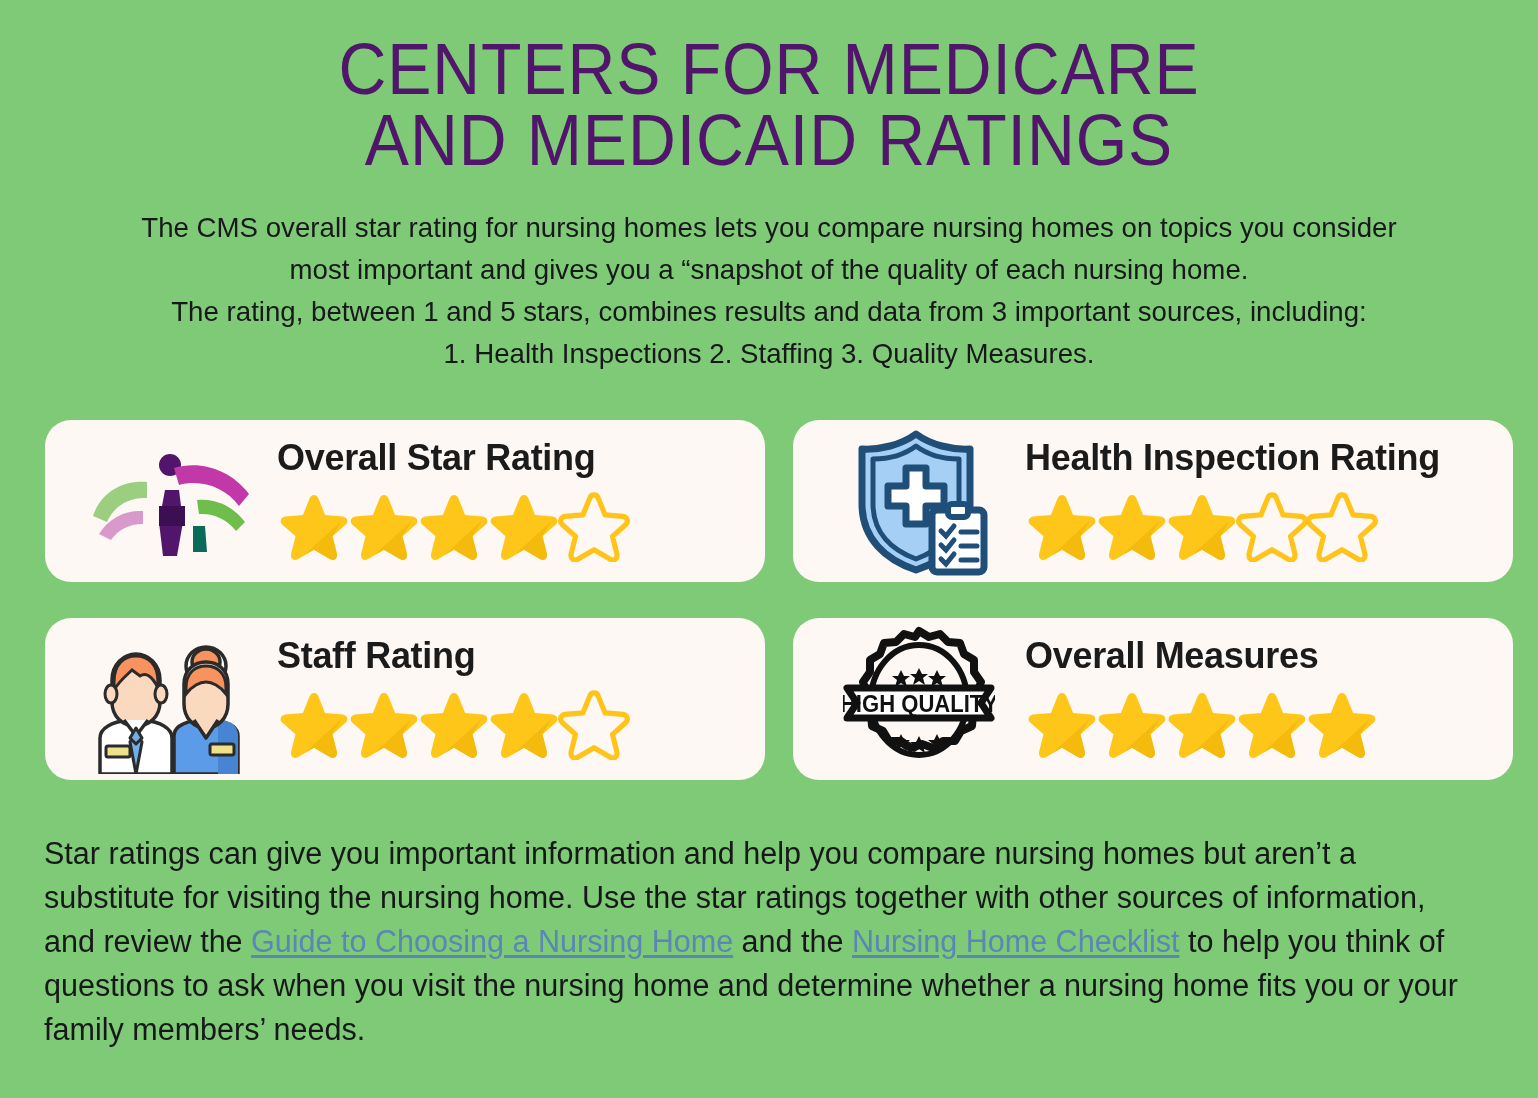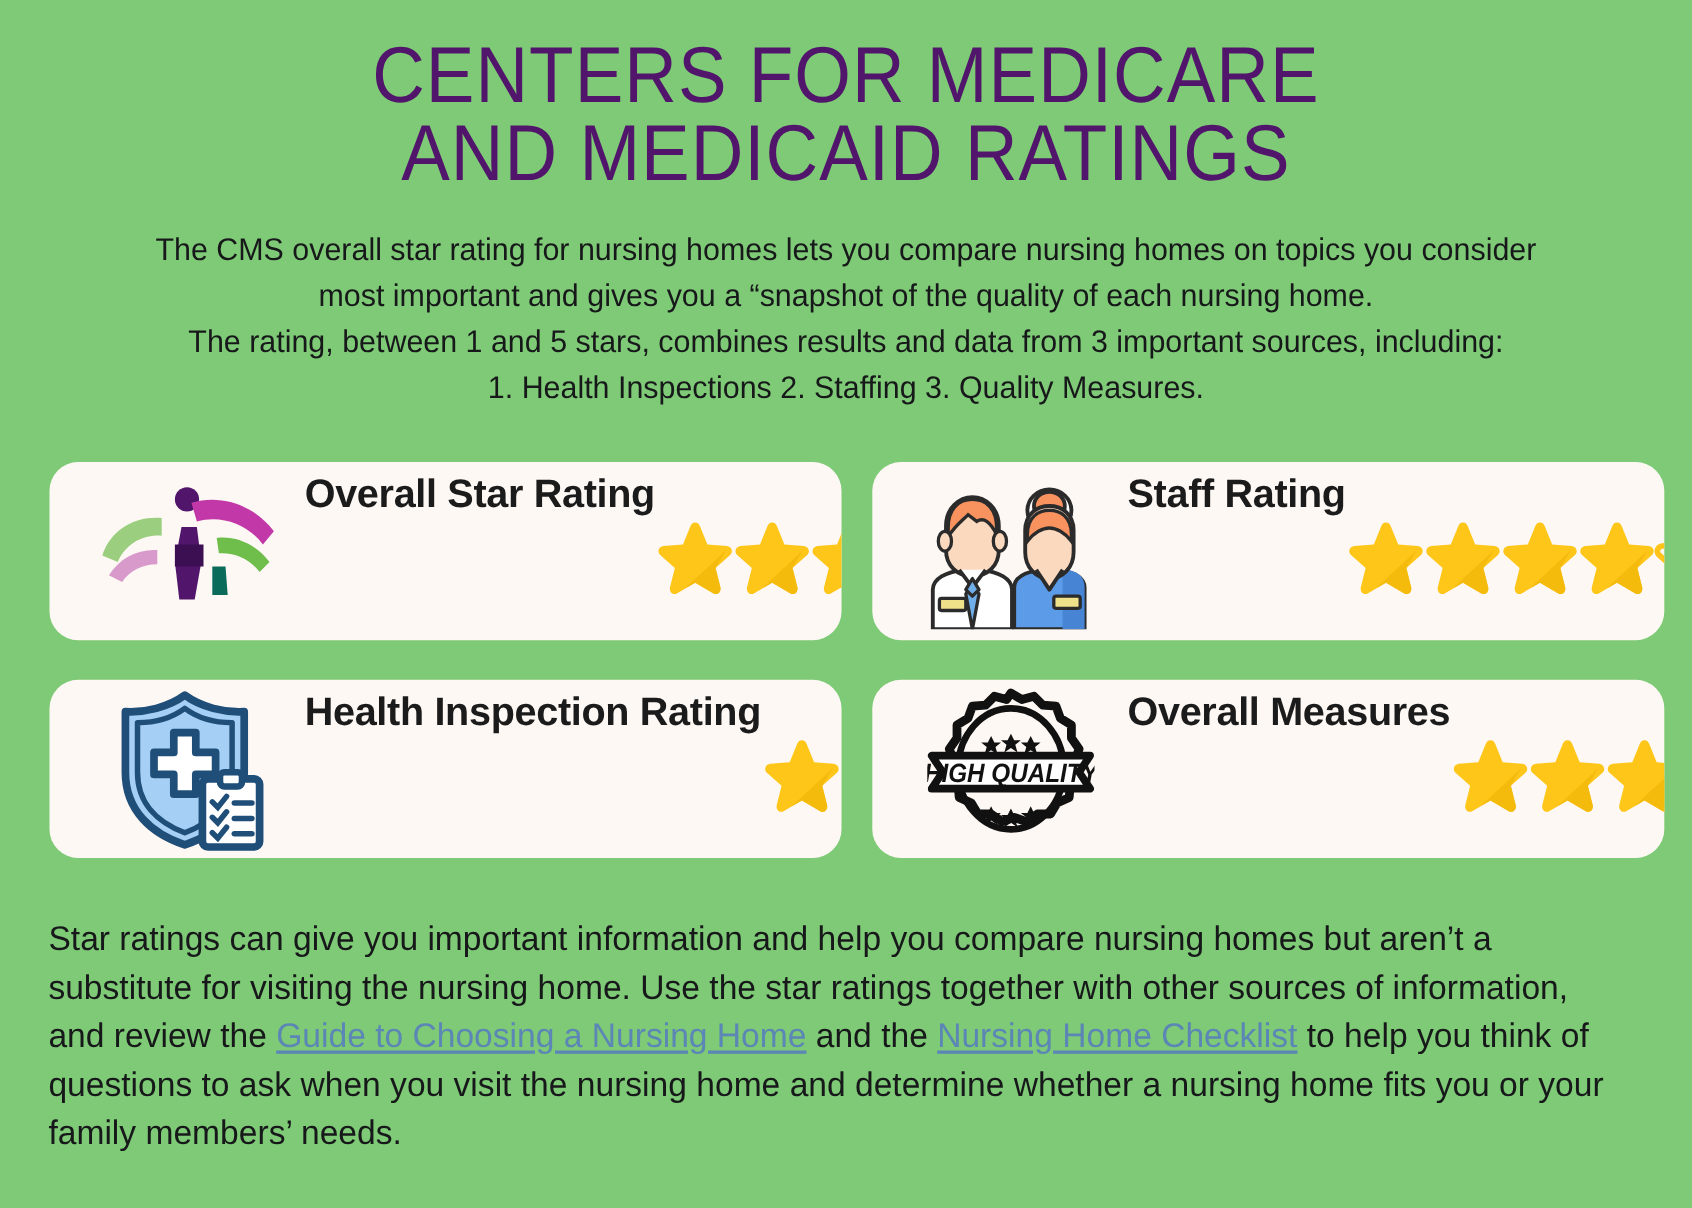--- a/index.html
+++ b/index.html
@@ -82,7 +82,7 @@
   .card-body {
     flex: 1;
     display: flex;
-    flex-direction: row;
+    flex-direction: column;
     justify-content: center;
     padding-left: 6px;
     height: 140px;

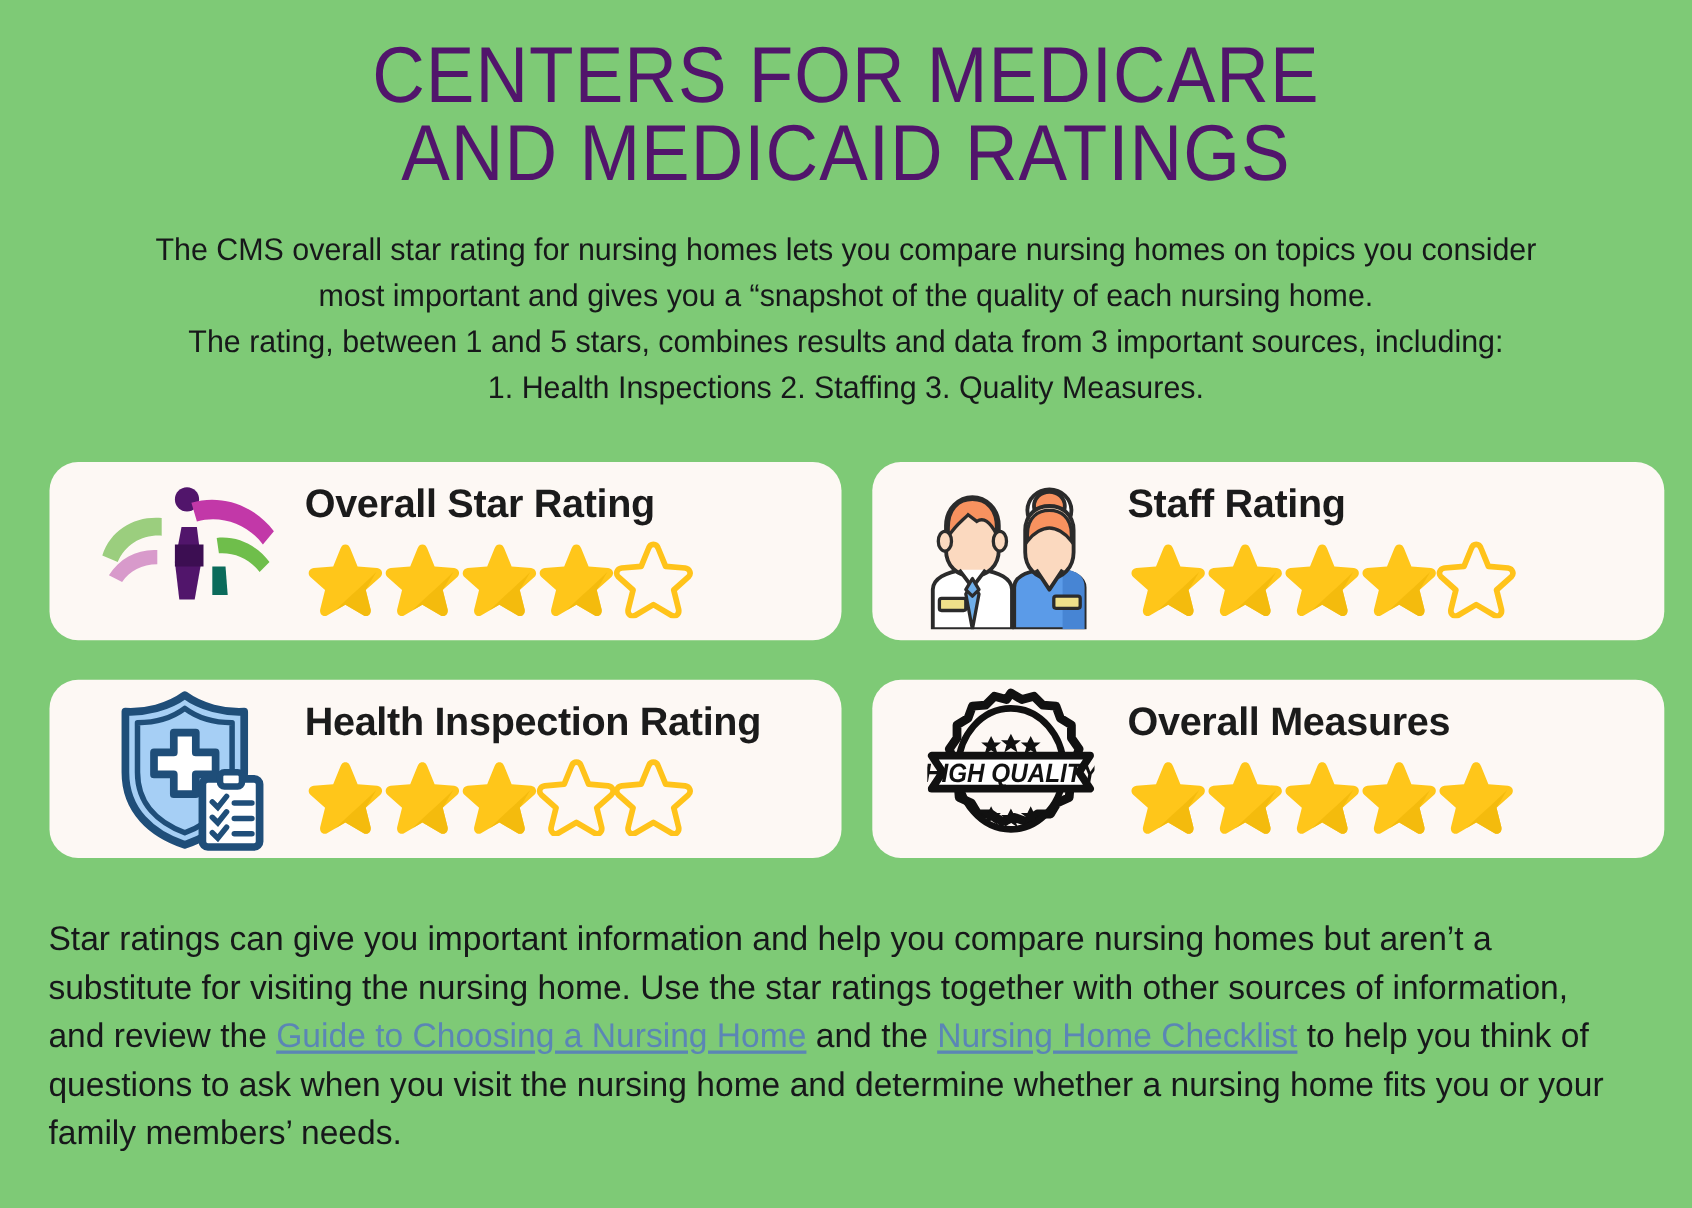--- a/index.html
+++ b/index.html
@@ -161,64 +161,6 @@
       </div>
       <div class="card-body">
         <div class="card-title">Overall Star Rating</div>
-        <div class="stars">
-            <svg width="74" height="72" viewBox="0 0 100 96">
-              <path d="M50 6 C53 6 55 8 56 11 L65 33 L89 35 C95 36 97 42 93 46 L75 62 L81 86 C82 92 77 96 72 93 L50 80 L28 93 C23 96 18 92 19 86 L25 62 L7 46 C3 42 5 36 11 35 L35 33 L44 11 C45 8 47 6 50 6 Z" fill="#FFC61A"></path>
-              <path d="M88 40 L75 62 L81 86 C82 92 77 96 72 93 L50 80 L38 87 C55 70 74 54 88 40 Z" fill="#F2B80C" opacity="0.85"></path>
-            </svg>
-            <svg width="74" height="72" viewBox="0 0 100 96">
-              <path d="M50 6 C53 6 55 8 56 11 L65 33 L89 35 C95 36 97 42 93 46 L75 62 L81 86 C82 92 77 96 72 93 L50 80 L28 93 C23 96 18 92 19 86 L25 62 L7 46 C3 42 5 36 11 35 L35 33 L44 11 C45 8 47 6 50 6 Z" fill="#FFC61A"></path>
-              <path d="M88 40 L75 62 L81 86 C82 92 77 96 72 93 L50 80 L38 87 C55 70 74 54 88 40 Z" fill="#F2B80C" opacity="0.85"></path>
-            </svg>
-            <svg width="74" height="72" viewBox="0 0 100 96">
-              <path d="M50 6 C53 6 55 8 56 11 L65 33 L89 35 C95 36 97 42 93 46 L75 62 L81 86 C82 92 77 96 72 93 L50 80 L28 93 C23 96 18 92 19 86 L25 62 L7 46 C3 42 5 36 11 35 L35 33 L44 11 C45 8 47 6 50 6 Z" fill="#FFC61A"></path>
-              <path d="M88 40 L75 62 L81 86 C82 92 77 96 72 93 L50 80 L38 87 C55 70 74 54 88 40 Z" fill="#F2B80C" opacity="0.85"></path>
-            </svg>
-            <svg width="74" height="72" viewBox="0 0 100 96">
-              <path d="M50 6 C53 6 55 8 56 11 L65 33 L89 35 C95 36 97 42 93 46 L75 62 L81 86 C82 92 77 96 72 93 L50 80 L28 93 C23 96 18 92 19 86 L25 62 L7 46 C3 42 5 36 11 35 L35 33 L44 11 C45 8 47 6 50 6 Z" fill="#FFC61A"></path>
-              <path d="M88 40 L75 62 L81 86 C82 92 77 96 72 93 L50 80 L38 87 C55 70 74 54 88 40 Z" fill="#F2B80C" opacity="0.85"></path>
-            </svg>
-            <svg width="74" height="72" viewBox="0 0 100 96">
-              <path d="M50 6 C53 6 55 8 56 11 L65 33 L89 35 C95 36 97 42 93 46 L75 62 L81 86 C82 92 77 96 72 93 L50 80 L28 93 C23 96 18 92 19 86 L25 62 L7 46 C3 42 5 36 11 35 L35 33 L44 11 C45 8 47 6 50 6 Z" fill="none" stroke="#FFC31A" stroke-width="7" stroke-linejoin="round"></path>
-            </svg>
-          </div>
-      </div>
-    </div>
-
-    <div class="card">
-      <div class="card-icon">
-        <svg width="170" height="142" viewBox="0 0 170 142" aria-hidden="true">
-
-          <path d="M88 142 L88 104 C88 95 98 90 112 88 L128 88 C142 90 152 95 152 104 L152 142 Z" fill="#5B9BE8" stroke="#2B2B2B" stroke-width="3.5" stroke-linejoin="round"></path>
-          <path d="M136 88 C148 90 152 96 152 104 L152 142 L132 142 L132 92 Z" fill="#4785D4"></path>
-
-          <ellipse cx="120" cy="34" rx="20" ry="19" fill="#FFFFFF" stroke="#2B2B2B" stroke-width="3.5"></ellipse>
-          <ellipse cx="120" cy="30" rx="14" ry="13" fill="#F8925F" stroke="#2B2B2B" stroke-width="3.5"></ellipse>
-
-          <path d="M98 52 C98 38 108 30 120 30 C132 30 142 38 142 52 L142 72 C142 86 132 96 120 96 C108 96 98 86 98 72 Z" fill="#FBD9BF" stroke="#2B2B2B" stroke-width="3.5"></path>
-          <path d="M100 56 C100 40 110 34 120 34 C130 34 140 40 140 56 L140 62 C134 54 126 50 120 50 C114 50 106 54 100 62 Z" fill="#F8925F" stroke="#2B2B2B" stroke-width="3"></path>
-
-          <path d="M108 88 L120 106 L132 88" fill="#FBD9BF" stroke="#2B2B2B" stroke-width="3.5" stroke-linejoin="round"></path>
-
-          <rect x="124" y="112" width="24" height="11" rx="2" fill="#EFE08A" stroke="#2B2B2B" stroke-width="3"></rect>
-
-          <path d="M14 142 L14 106 C14 96 26 90 42 88 L58 88 C74 90 86 96 86 106 L86 142 Z" fill="#FFFFFF" stroke="#2B2B2B" stroke-width="3.5" stroke-linejoin="round"></path>
-
-          <path d="M26 48 C26 32 38 22 50 22 C62 22 74 32 74 48 L74 70 C74 84 64 94 50 94 C36 94 26 84 26 70 Z" fill="#FBD9BF" stroke="#2B2B2B" stroke-width="3.5"></path>
-          <path d="M28 50 C28 32 38 24 50 24 C62 24 72 32 72 50 L72 56 C66 44 60 40 54 44 L46 38 C40 44 34 48 28 58 Z" fill="#F8925F" stroke="#2B2B2B" stroke-width="3"></path>
-
-          <ellipse cx="25" cy="62" rx="6" ry="9" fill="#FBD9BF" stroke="#2B2B2B" stroke-width="3"></ellipse>
-          <ellipse cx="75" cy="62" rx="6" ry="9" fill="#FBD9BF" stroke="#2B2B2B" stroke-width="3"></ellipse>
-
-          <path d="M38 88 L50 104 L62 88" fill="#FFFFFF" stroke="#2B2B2B" stroke-width="3.5" stroke-linejoin="round"></path>
-          <path d="M50 100 L44 110 L50 142 L56 110 Z" fill="#6FAEE8" stroke="#2B2B2B" stroke-width="3" stroke-linejoin="round"></path>
-          <path d="M50 96 L44 106 L50 112 L56 106 Z" fill="#6FAEE8" stroke="#2B2B2B" stroke-width="3" stroke-linejoin="round"></path>
-
-          <rect x="20" y="114" width="24" height="11" rx="2" fill="#EFE08A" stroke="#2B2B2B" stroke-width="3"></rect>
-        </svg>
-      </div>
-      <div class="card-body">
-        <div class="card-title">Staff Rating</div>
         <div class="stars">
             <svg width="74" height="72" viewBox="0 0 100 96">
               <path d="M50 6 C53 6 55 8 56 11 L65 33 L89 35 C95 36 97 42 93 46 L75 62 L81 86 C82 92 77 96 72 93 L50 80 L28 93 C23 96 18 92 19 86 L25 62 L7 46 C3 42 5 36 11 35 L35 33 L44 11 C45 8 47 6 50 6 Z" fill="#FFC61A"></path>
@@ -288,6 +230,64 @@
 
     <div class="card">
       <div class="card-icon">
+        <svg width="170" height="142" viewBox="0 0 170 142" aria-hidden="true">
+
+          <path d="M88 142 L88 104 C88 95 98 90 112 88 L128 88 C142 90 152 95 152 104 L152 142 Z" fill="#5B9BE8" stroke="#2B2B2B" stroke-width="3.5" stroke-linejoin="round"></path>
+          <path d="M136 88 C148 90 152 96 152 104 L152 142 L132 142 L132 92 Z" fill="#4785D4"></path>
+
+          <ellipse cx="120" cy="34" rx="20" ry="19" fill="#FFFFFF" stroke="#2B2B2B" stroke-width="3.5"></ellipse>
+          <ellipse cx="120" cy="30" rx="14" ry="13" fill="#F8925F" stroke="#2B2B2B" stroke-width="3.5"></ellipse>
+
+          <path d="M98 52 C98 38 108 30 120 30 C132 30 142 38 142 52 L142 72 C142 86 132 96 120 96 C108 96 98 86 98 72 Z" fill="#FBD9BF" stroke="#2B2B2B" stroke-width="3.5"></path>
+          <path d="M100 56 C100 40 110 34 120 34 C130 34 140 40 140 56 L140 62 C134 54 126 50 120 50 C114 50 106 54 100 62 Z" fill="#F8925F" stroke="#2B2B2B" stroke-width="3"></path>
+
+          <path d="M108 88 L120 106 L132 88" fill="#FBD9BF" stroke="#2B2B2B" stroke-width="3.5" stroke-linejoin="round"></path>
+
+          <rect x="124" y="112" width="24" height="11" rx="2" fill="#EFE08A" stroke="#2B2B2B" stroke-width="3"></rect>
+
+          <path d="M14 142 L14 106 C14 96 26 90 42 88 L58 88 C74 90 86 96 86 106 L86 142 Z" fill="#FFFFFF" stroke="#2B2B2B" stroke-width="3.5" stroke-linejoin="round"></path>
+
+          <path d="M26 48 C26 32 38 22 50 22 C62 22 74 32 74 48 L74 70 C74 84 64 94 50 94 C36 94 26 84 26 70 Z" fill="#FBD9BF" stroke="#2B2B2B" stroke-width="3.5"></path>
+          <path d="M28 50 C28 32 38 24 50 24 C62 24 72 32 72 50 L72 56 C66 44 60 40 54 44 L46 38 C40 44 34 48 28 58 Z" fill="#F8925F" stroke="#2B2B2B" stroke-width="3"></path>
+
+          <ellipse cx="25" cy="62" rx="6" ry="9" fill="#FBD9BF" stroke="#2B2B2B" stroke-width="3"></ellipse>
+          <ellipse cx="75" cy="62" rx="6" ry="9" fill="#FBD9BF" stroke="#2B2B2B" stroke-width="3"></ellipse>
+
+          <path d="M38 88 L50 104 L62 88" fill="#FFFFFF" stroke="#2B2B2B" stroke-width="3.5" stroke-linejoin="round"></path>
+          <path d="M50 100 L44 110 L50 142 L56 110 Z" fill="#6FAEE8" stroke="#2B2B2B" stroke-width="3" stroke-linejoin="round"></path>
+          <path d="M50 96 L44 106 L50 112 L56 106 Z" fill="#6FAEE8" stroke="#2B2B2B" stroke-width="3" stroke-linejoin="round"></path>
+
+          <rect x="20" y="114" width="24" height="11" rx="2" fill="#EFE08A" stroke="#2B2B2B" stroke-width="3"></rect>
+        </svg>
+      </div>
+      <div class="card-body">
+        <div class="card-title">Staff Rating</div>
+        <div class="stars">
+            <svg width="74" height="72" viewBox="0 0 100 96">
+              <path d="M50 6 C53 6 55 8 56 11 L65 33 L89 35 C95 36 97 42 93 46 L75 62 L81 86 C82 92 77 96 72 93 L50 80 L28 93 C23 96 18 92 19 86 L25 62 L7 46 C3 42 5 36 11 35 L35 33 L44 11 C45 8 47 6 50 6 Z" fill="#FFC61A"></path>
+              <path d="M88 40 L75 62 L81 86 C82 92 77 96 72 93 L50 80 L38 87 C55 70 74 54 88 40 Z" fill="#F2B80C" opacity="0.85"></path>
+            </svg>
+            <svg width="74" height="72" viewBox="0 0 100 96">
+              <path d="M50 6 C53 6 55 8 56 11 L65 33 L89 35 C95 36 97 42 93 46 L75 62 L81 86 C82 92 77 96 72 93 L50 80 L28 93 C23 96 18 92 19 86 L25 62 L7 46 C3 42 5 36 11 35 L35 33 L44 11 C45 8 47 6 50 6 Z" fill="#FFC61A"></path>
+              <path d="M88 40 L75 62 L81 86 C82 92 77 96 72 93 L50 80 L38 87 C55 70 74 54 88 40 Z" fill="#F2B80C" opacity="0.85"></path>
+            </svg>
+            <svg width="74" height="72" viewBox="0 0 100 96">
+              <path d="M50 6 C53 6 55 8 56 11 L65 33 L89 35 C95 36 97 42 93 46 L75 62 L81 86 C82 92 77 96 72 93 L50 80 L28 93 C23 96 18 92 19 86 L25 62 L7 46 C3 42 5 36 11 35 L35 33 L44 11 C45 8 47 6 50 6 Z" fill="#FFC61A"></path>
+              <path d="M88 40 L75 62 L81 86 C82 92 77 96 72 93 L50 80 L38 87 C55 70 74 54 88 40 Z" fill="#F2B80C" opacity="0.85"></path>
+            </svg>
+            <svg width="74" height="72" viewBox="0 0 100 96">
+              <path d="M50 6 C53 6 55 8 56 11 L65 33 L89 35 C95 36 97 42 93 46 L75 62 L81 86 C82 92 77 96 72 93 L50 80 L28 93 C23 96 18 92 19 86 L25 62 L7 46 C3 42 5 36 11 35 L35 33 L44 11 C45 8 47 6 50 6 Z" fill="#FFC61A"></path>
+              <path d="M88 40 L75 62 L81 86 C82 92 77 96 72 93 L50 80 L38 87 C55 70 74 54 88 40 Z" fill="#F2B80C" opacity="0.85"></path>
+            </svg>
+            <svg width="74" height="72" viewBox="0 0 100 96">
+              <path d="M50 6 C53 6 55 8 56 11 L65 33 L89 35 C95 36 97 42 93 46 L75 62 L81 86 C82 92 77 96 72 93 L50 80 L28 93 C23 96 18 92 19 86 L25 62 L7 46 C3 42 5 36 11 35 L35 33 L44 11 C45 8 47 6 50 6 Z" fill="none" stroke="#FFC31A" stroke-width="7" stroke-linejoin="round"></path>
+            </svg>
+          </div>
+      </div>
+    </div>
+
+    <div class="card">
+      <div class="card-icon">
         <svg width="152" height="148" viewBox="0 0 152 148" aria-hidden="true">
           <g id="badge-scallop" fill="none" stroke="#111111" stroke-width="8" stroke-linejoin="round">
             <path d="M76 5

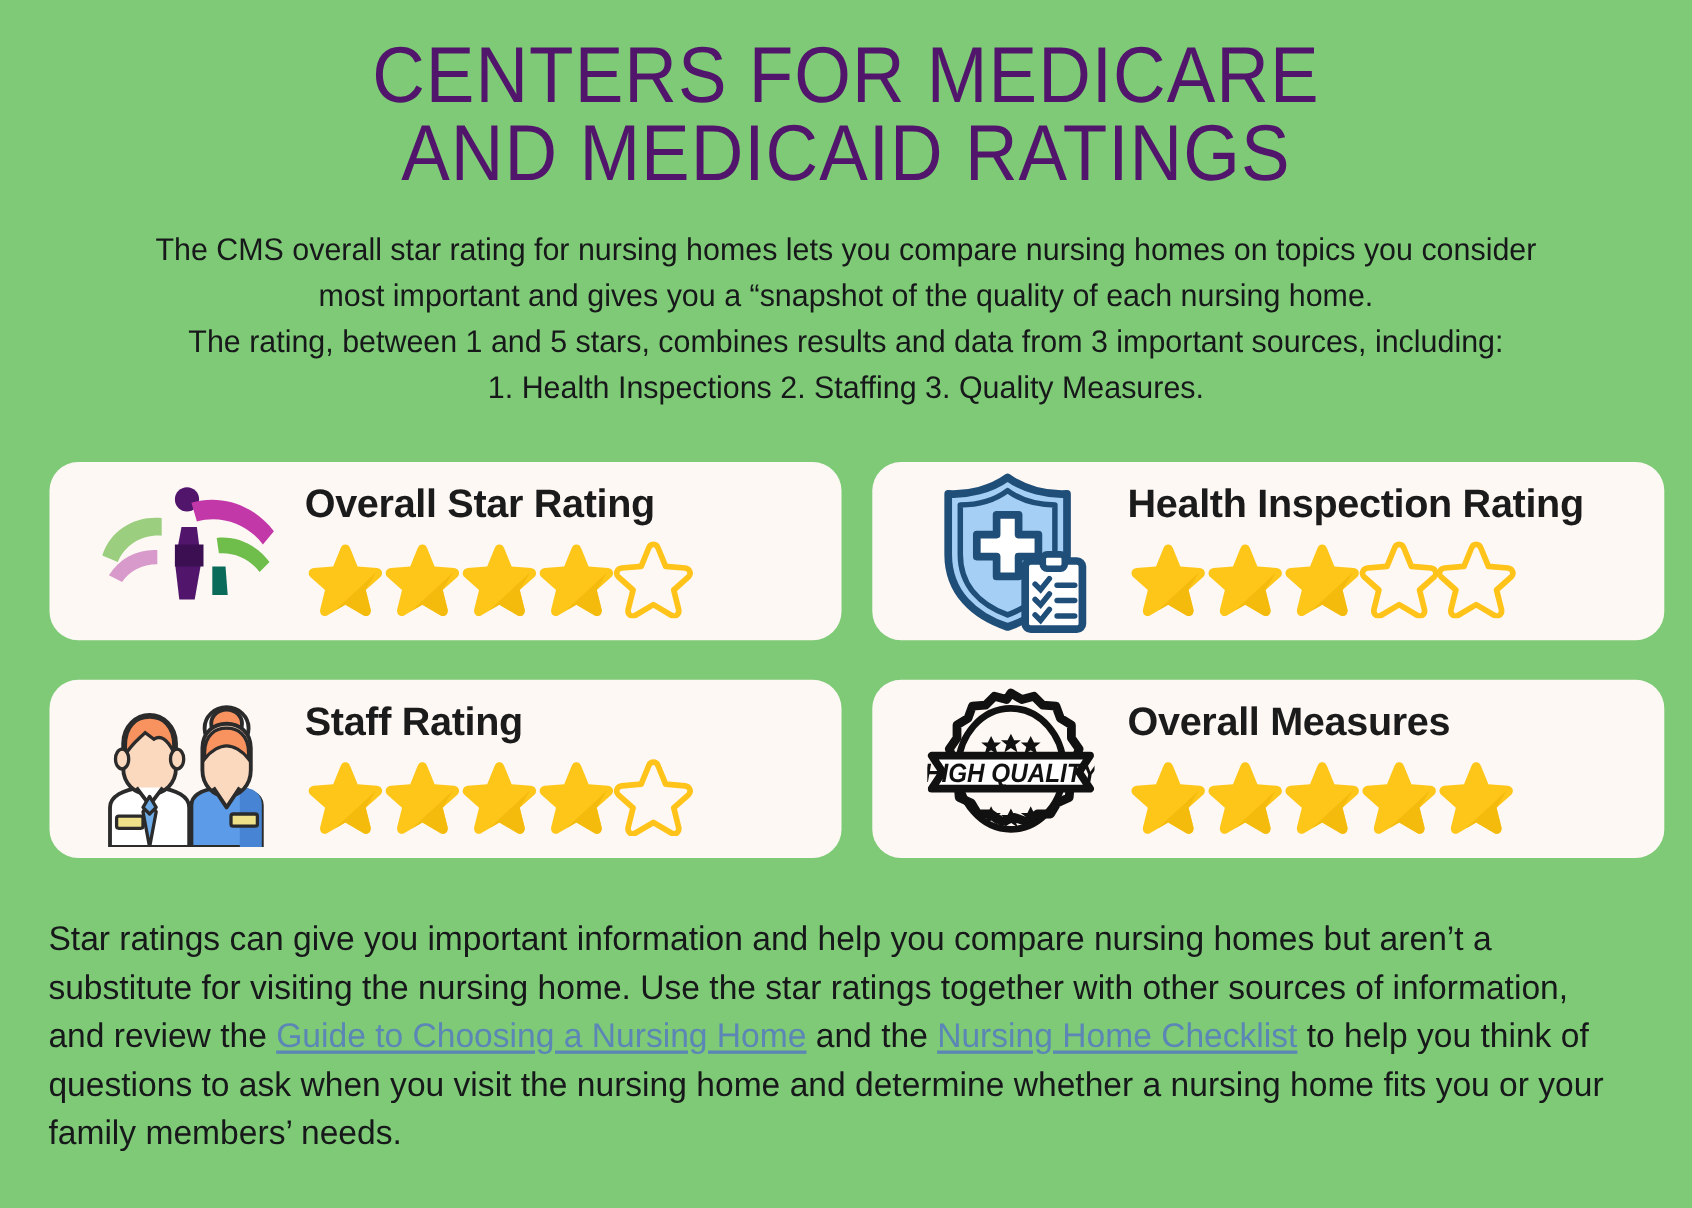--- a/index.html
+++ b/index.html
@@ -73,9 +73,8 @@
     min-width: 200px;
     height: 150px;
     display: flex;
-    align-items: center;
+    align-items: flex-end;
     justify-content: center;
-    font-style: italic;
   }
   .card-icon svg { display: block; }
 

